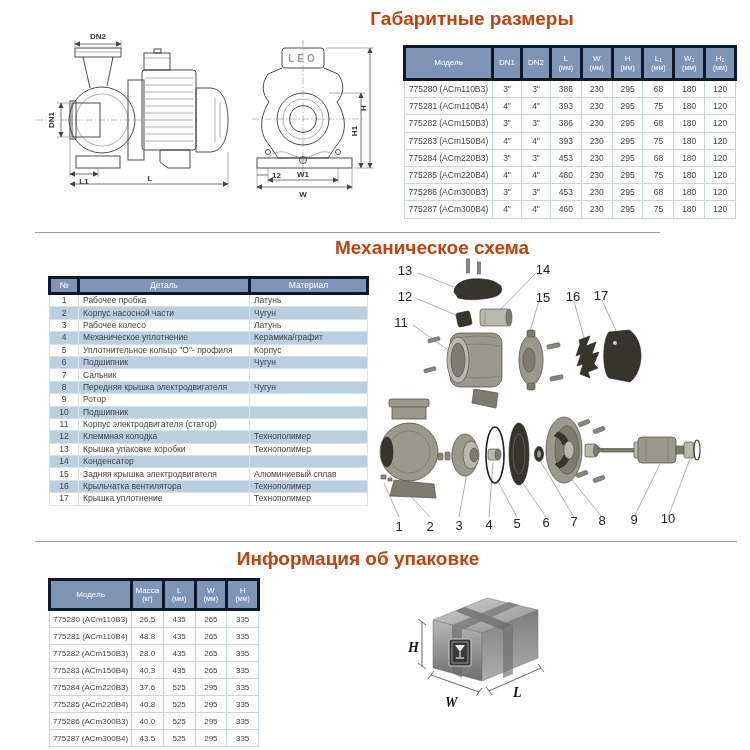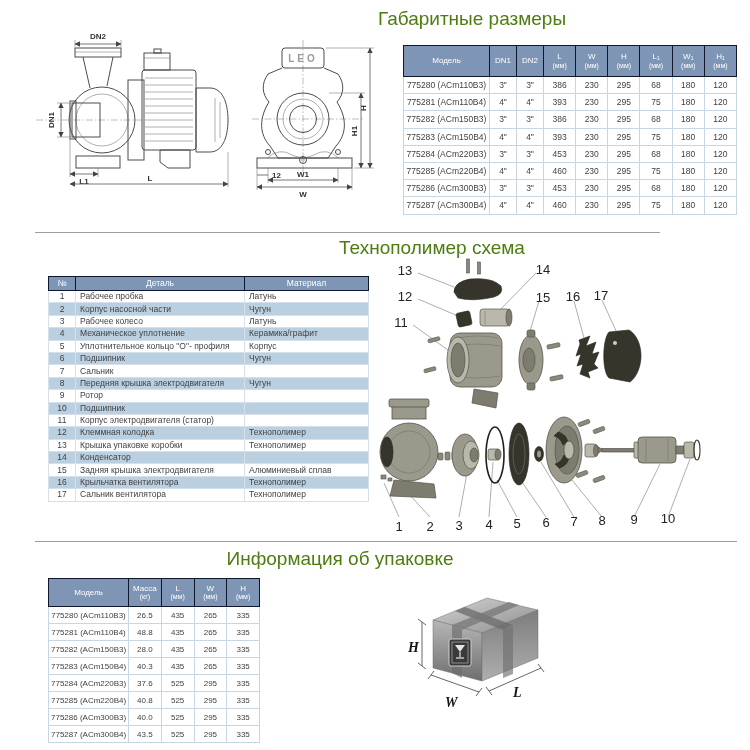--- a/index.html
+++ b/index.html
@@ -5,7 +5,7 @@
   html,body{margin:0;padding:0;background:#fff;}
   .page{position:relative;width:750px;height:750px;background:#fff;overflow:hidden;
         font-family:"Liberation Sans",sans-serif;color:#3a3a3a;}
-  .sec-title{position:absolute;margin:0;font-size:19px;font-weight:400;color:#4d7c0f;
+  .sec-title{position:absolute;margin:0;font-size:19px;font-weight:700;color:#c2410c;
              transform:translateX(-50%);white-space:nowrap;}
   #t-dim{left:472px;top:8px;}
   #t-str{left:432px;top:237px;}

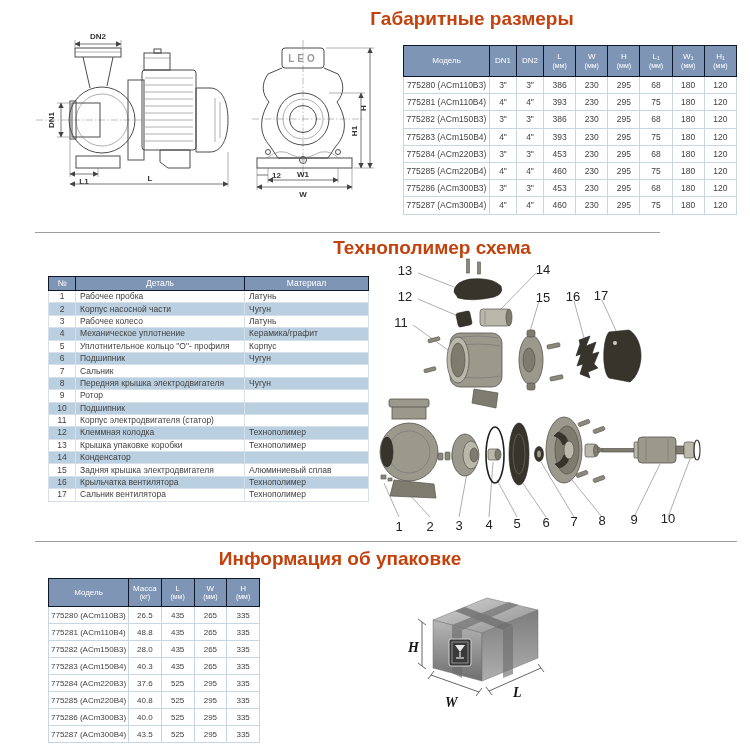--- a/index.html
+++ b/index.html
@@ -16,7 +16,7 @@
 
   
   .tbl{position:absolute;border-collapse:collapse;table-layout:fixed;color:#3f3f3f;}
-  .tbl th{background:#7e95b5;color:#fff;font-weight:400;border:1px solid #0f172a;
+  .tbl th{background:#7e95b5;color:#fff;font-weight:400;border:3px solid #0f172a;
           vertical-align:middle;text-align:center;padding:0;line-height:1.15;}
   .tbl td{border:1px solid #c8d6e4;background:#fff;text-align:center;padding:0 2px;
           overflow:hidden;white-space:nowrap;}

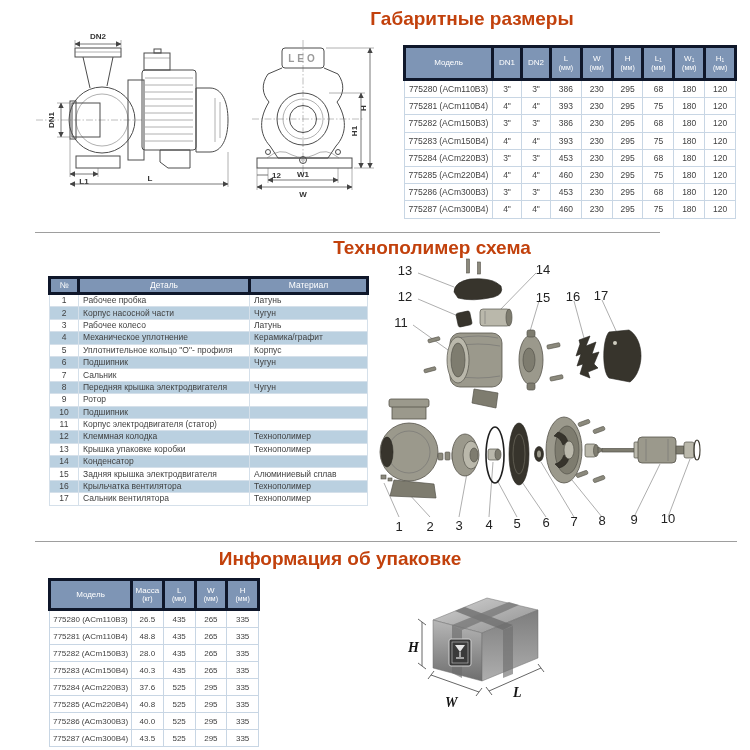--- a/index.html
+++ b/index.html
@@ -309,7 +309,7 @@
 
   <div class="hr" id="hr1"></div>
 
-  <h2 class="sec-title" id="t-str">Технополимер схема</h2>
+  <h2 class="sec-title" id="t-str">Механическое схема</h2>
 
   <table class="tbl" id="parts-table">
       <thead>

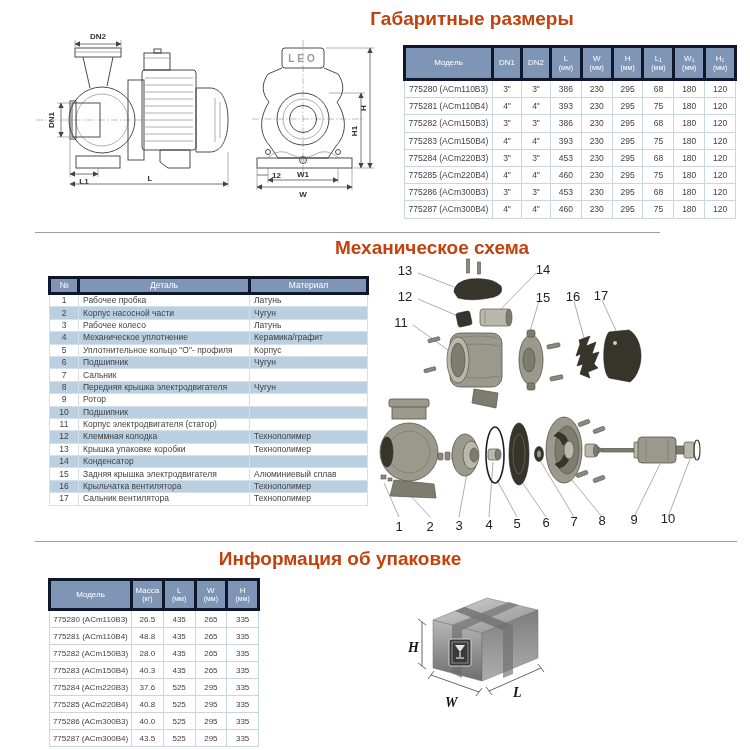--- a/index.html
+++ b/index.html
@@ -408,7 +408,7 @@
         </tr>
         <tr>
           <td>17</td>
-          <td>Сальник вентилятора</td>
+          <td>Крышка уплотнение</td>
           <td>Технополимер</td>
         </tr>
       </tbody>

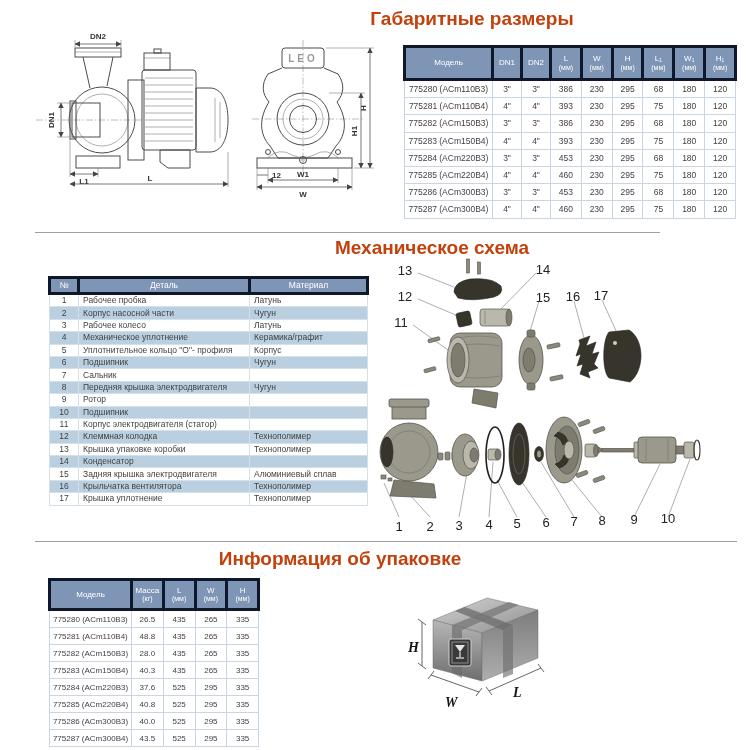--- a/index.html
+++ b/index.html
@@ -9,7 +9,7 @@
              transform:translateX(-50%);white-space:nowrap;}
   #t-dim{left:472px;top:8px;}
   #t-str{left:432px;top:237px;}
-  #t-pack{left:340px;top:548px;}
+  #t-pack{left:358px;top:548px;}
   .hr{position:absolute;height:1px;background:#9e9e9e;}
   #hr1{left:35px;top:232px;width:625px;}
   #hr2{left:35px;top:541px;width:702px;}

